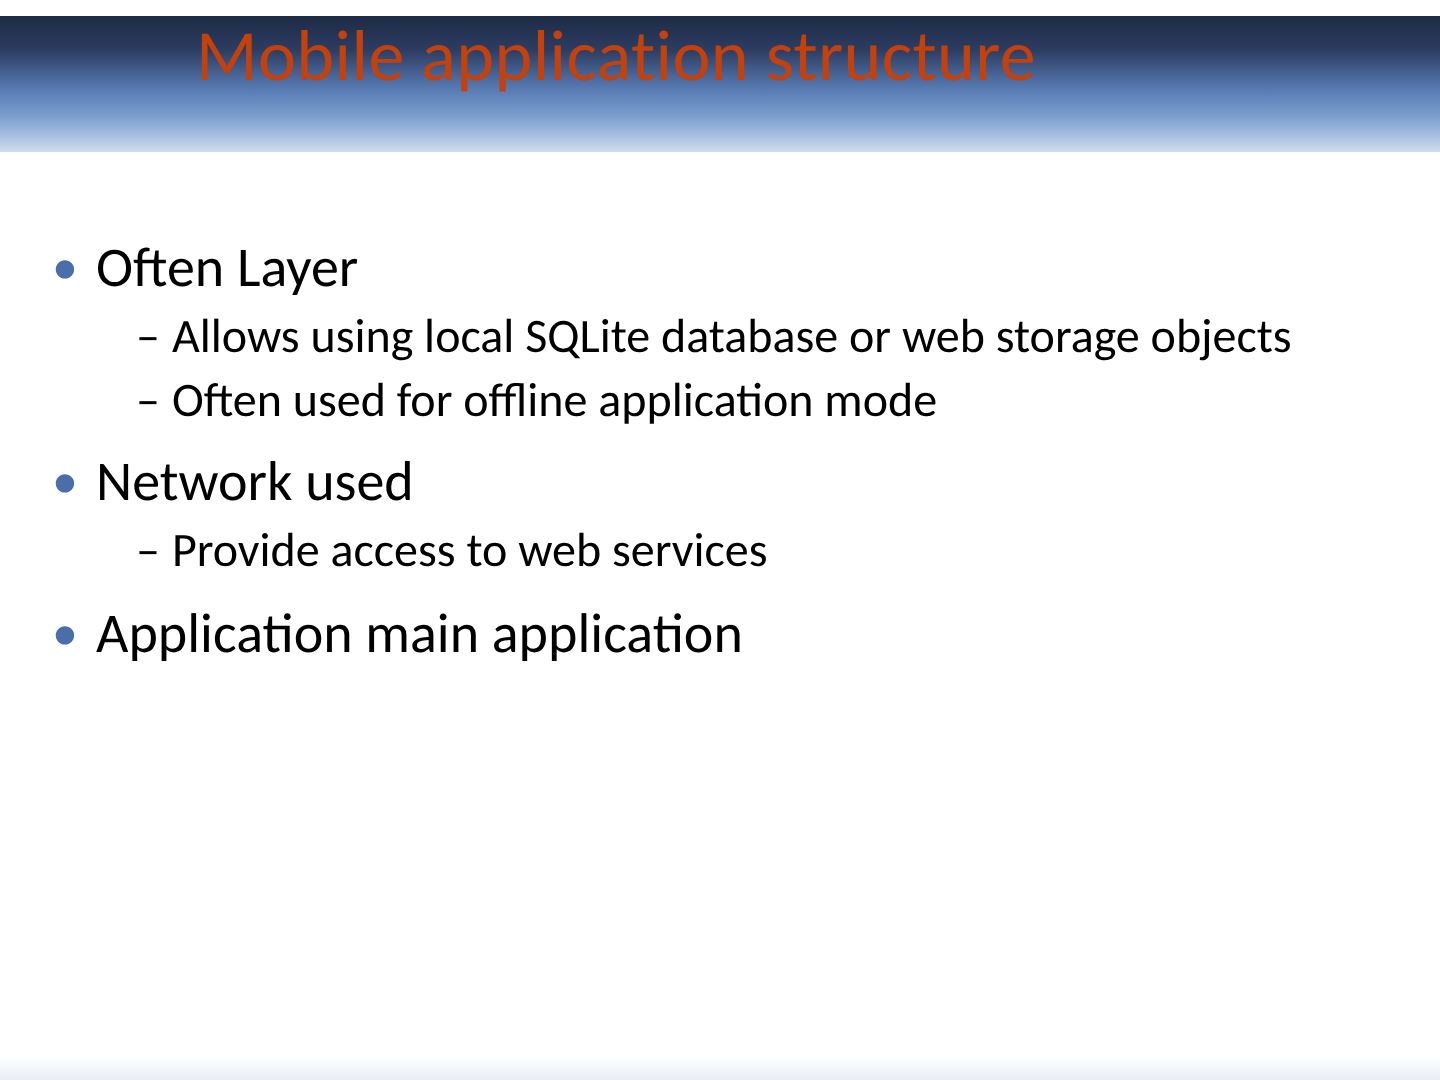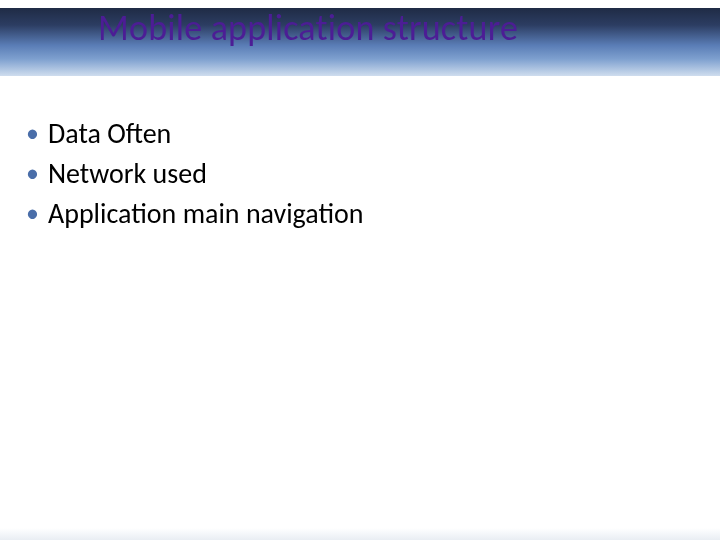--- a/index.html
+++ b/index.html
@@ -28,7 +28,7 @@
     top:8px;
     font-size:36px;
     line-height:1.15;
-    color:#4c1d95;
+    color:#c2410c;
     font-weight:400;
     letter-spacing:0.2px;
   }

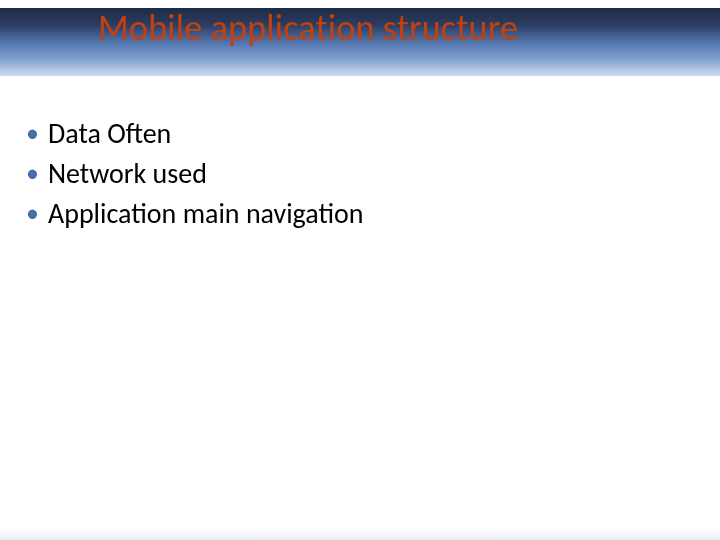--- a/index.html
+++ b/index.html
@@ -94,7 +94,7 @@
 <div class="content">
   <ul class="level1">
     <li>
-      <span>Data Often</span>
+      <span>Often Layer</span>
     </li>
     <li>
       <span>Network used</span>

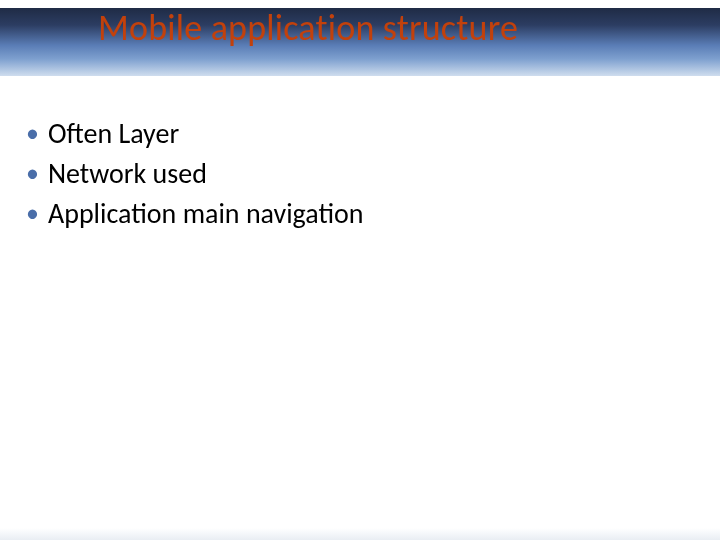--- a/index.html
+++ b/index.html
@@ -95,6 +95,10 @@
   <ul class="level1">
     <li>
       <span>Often Layer</span>
+      <ul class="level2">
+        <li>Allows using local SQLite database or web storage objects</li>
+        <li>Often used for offline application mode</li>
+      </ul>
     </li>
     <li>
       <span>Network used</span>

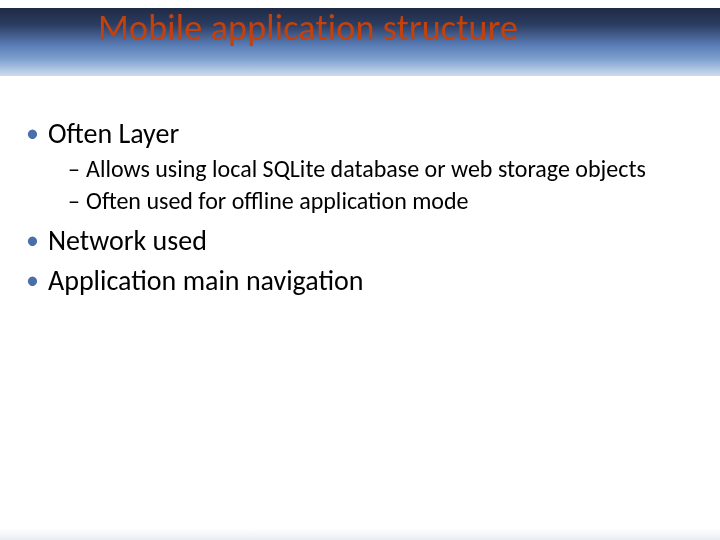--- a/index.html
+++ b/index.html
@@ -102,6 +102,9 @@
     </li>
     <li>
       <span>Network used</span>
+      <ul class="level2">
+        <li>Provide access to web services</li>
+      </ul>
     </li>
     <li>
       <span>Application main navigation</span>

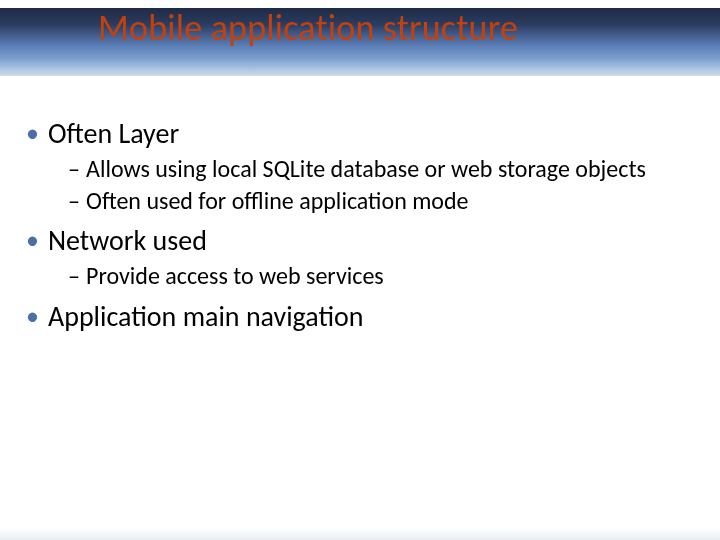--- a/index.html
+++ b/index.html
@@ -107,7 +107,7 @@
       </ul>
     </li>
     <li>
-      <span>Application main navigation</span>
+      <span>Application main application</span>
     </li>
   </ul>
 </div>

